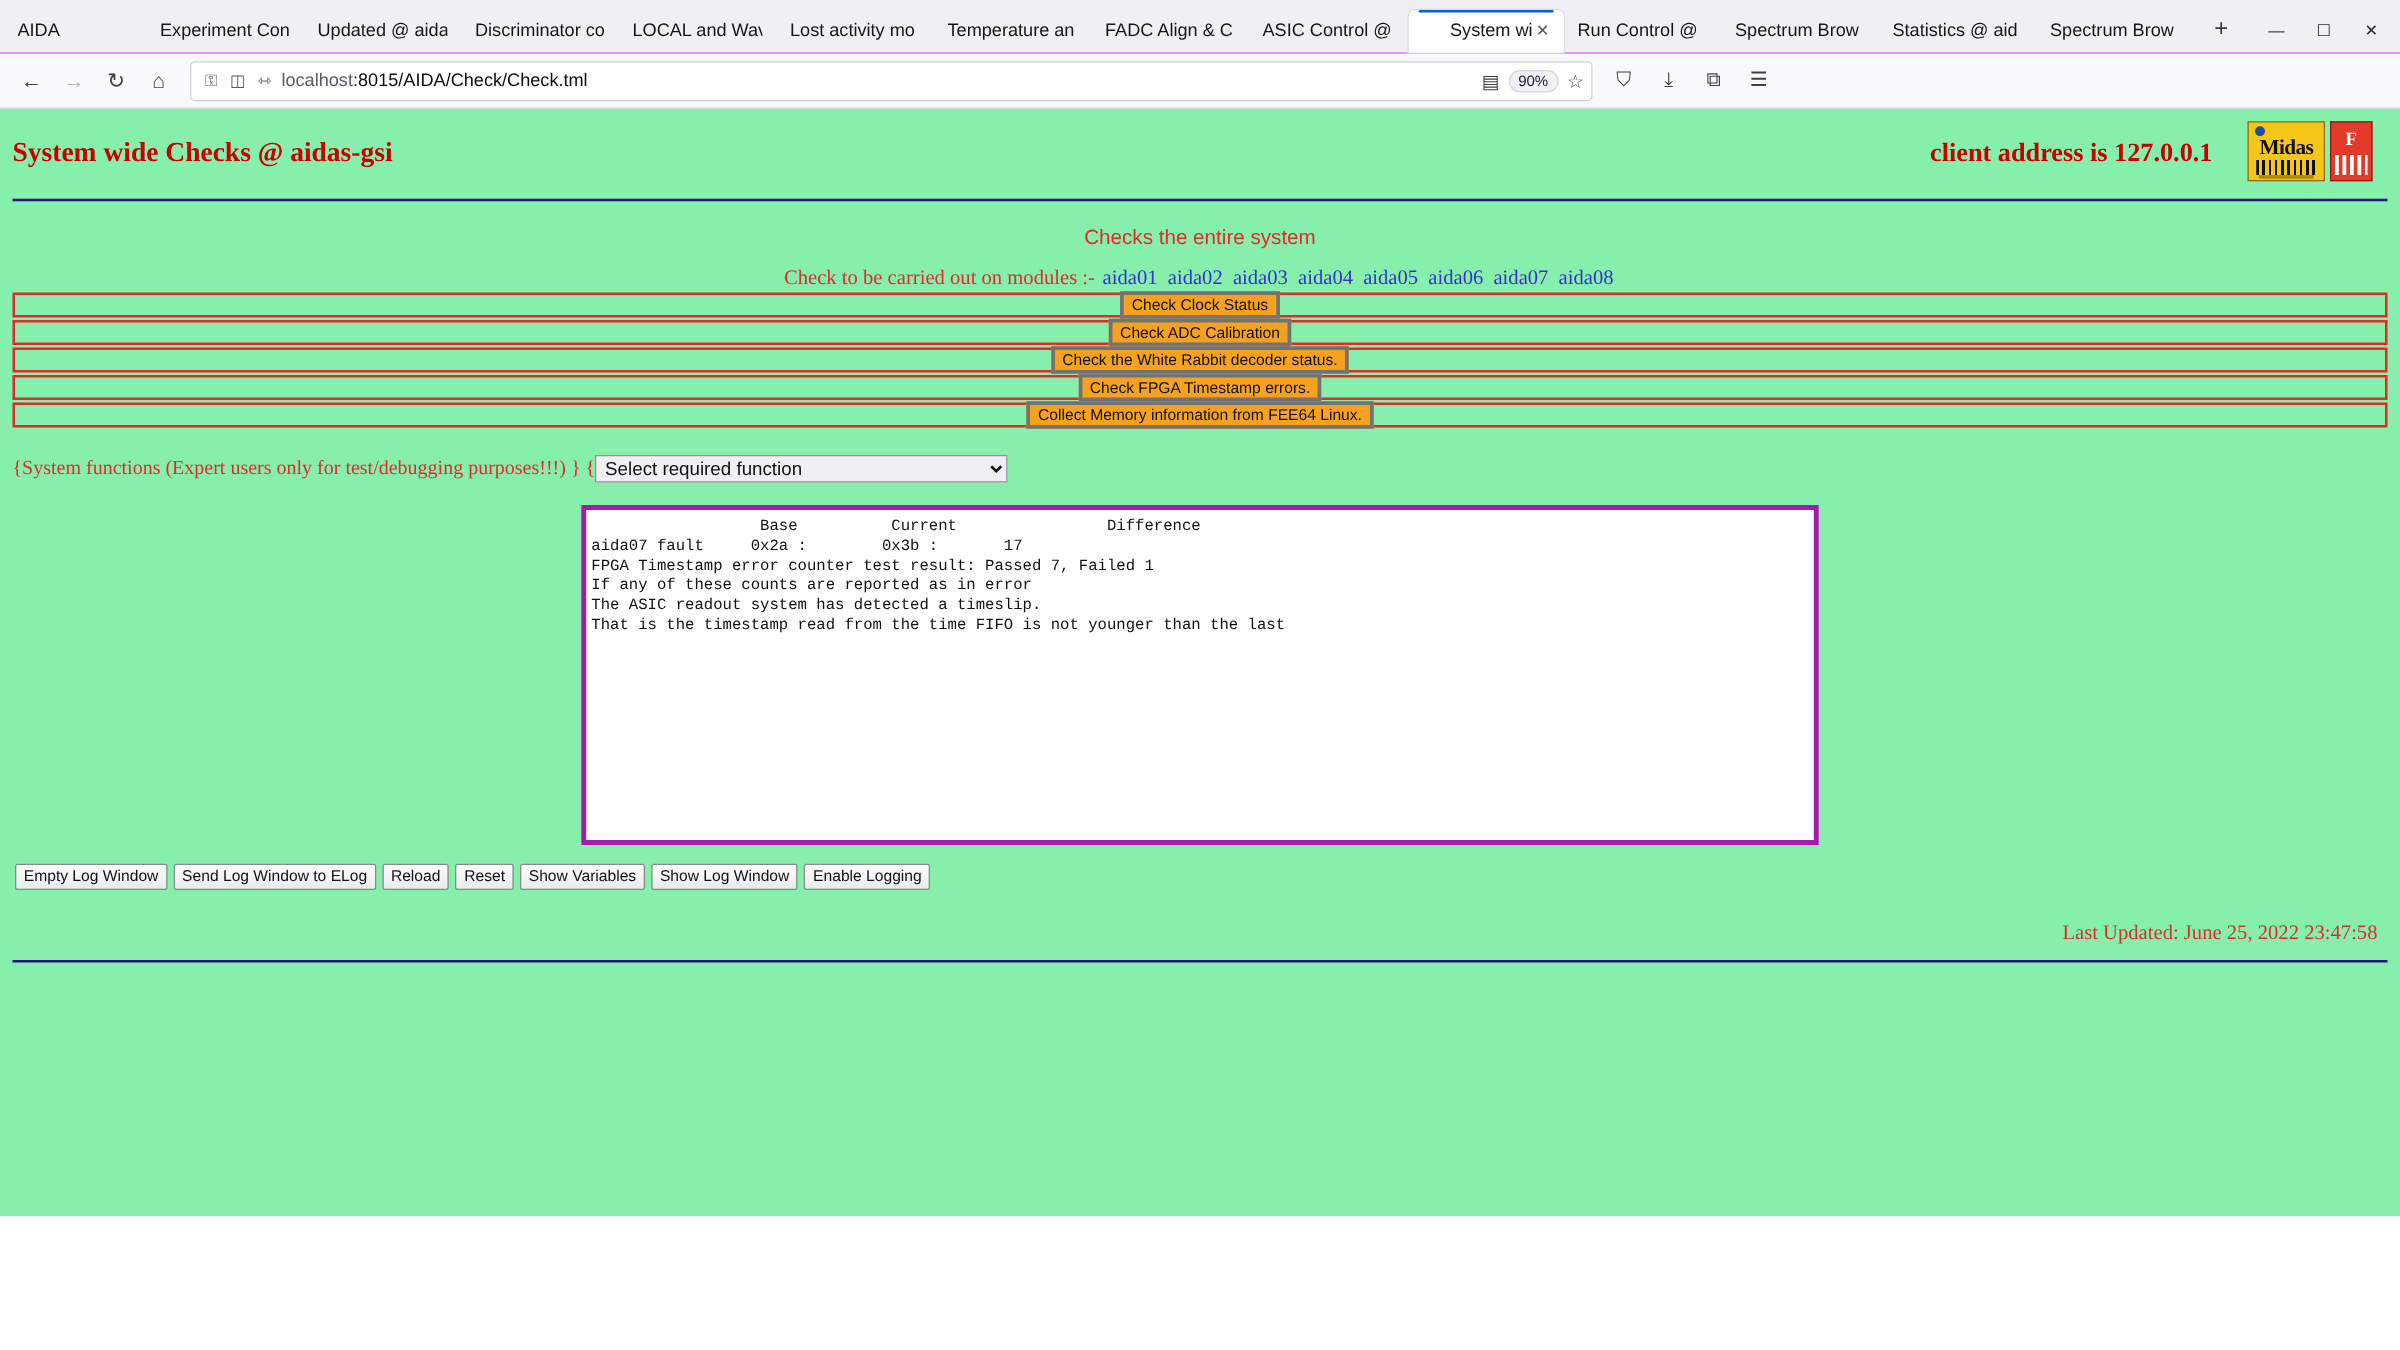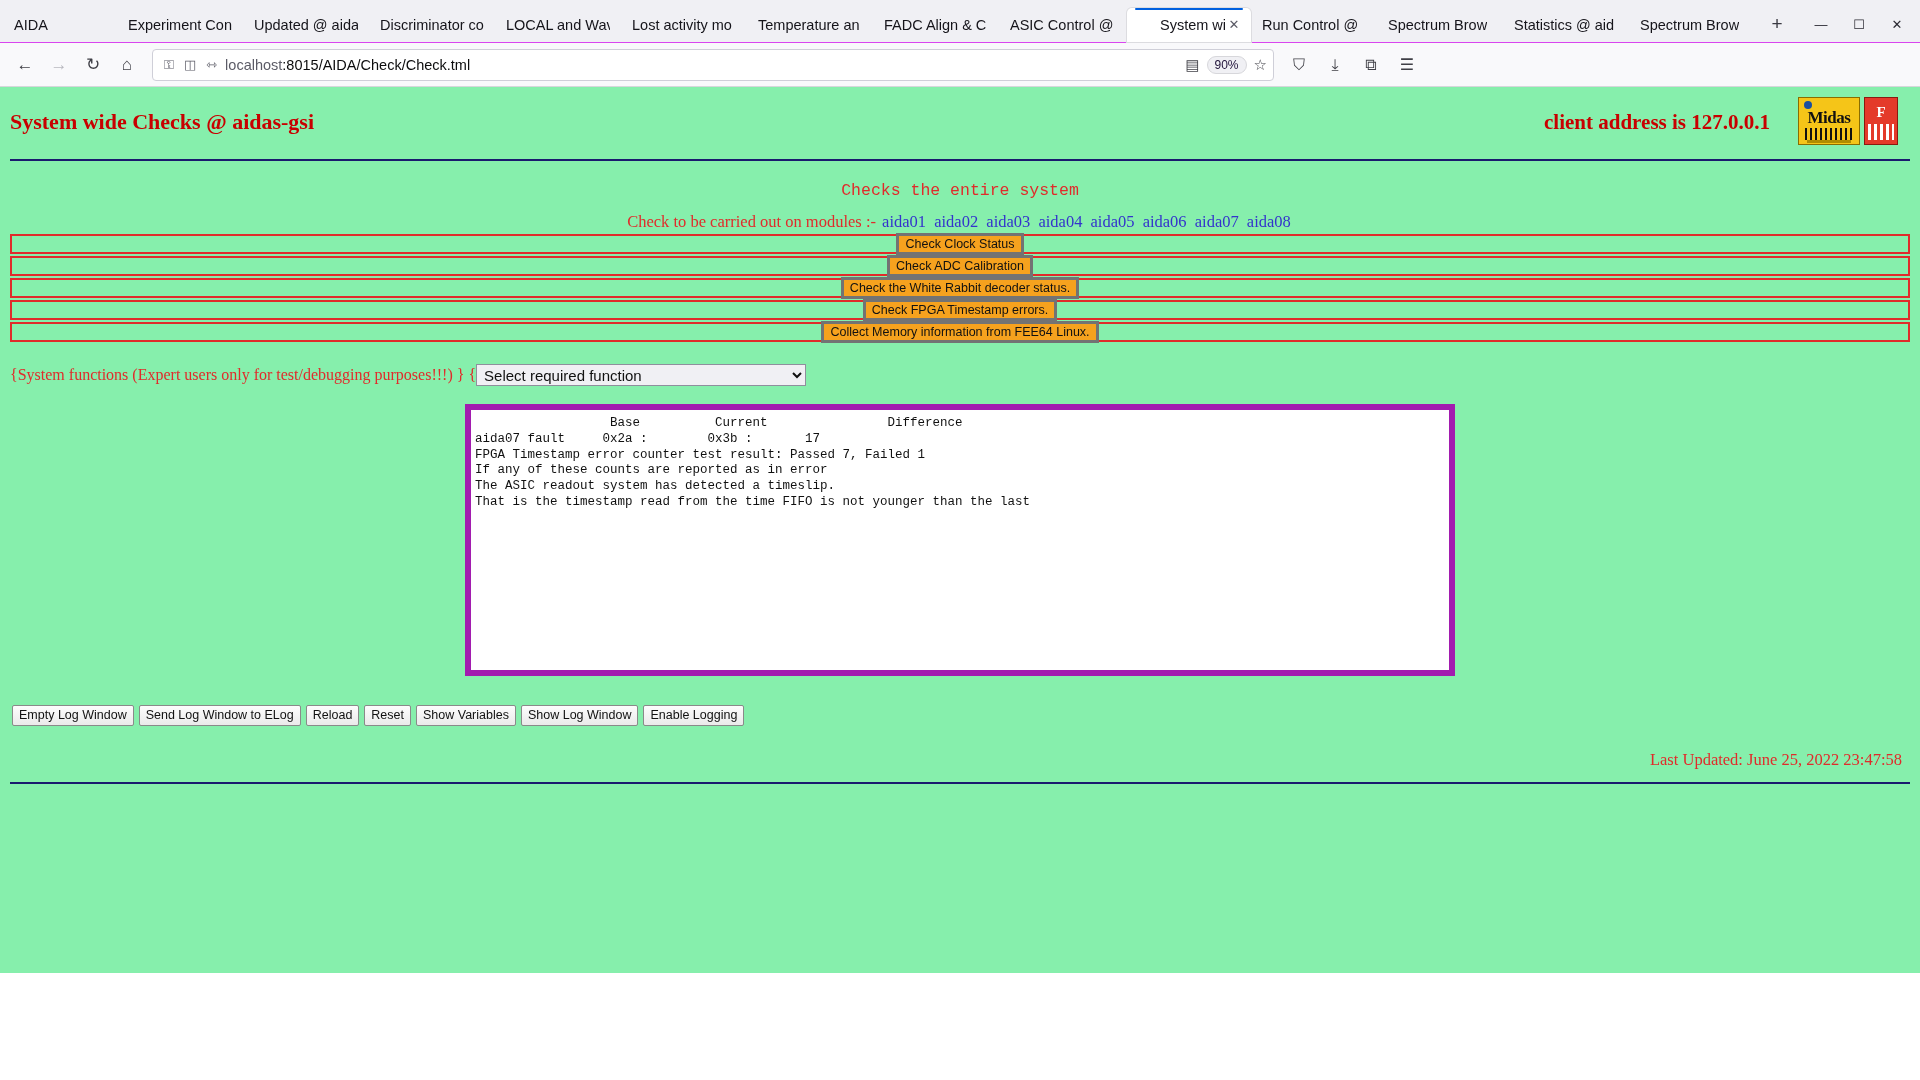--- a/index.html
+++ b/index.html
@@ -206,7 +206,7 @@
     text-align: center;
     color: #e02b2b;
     font-size: 16.5px;
-    font-family: Liberation Mono, monospace;
+    font-family: Liberation Sans, sans-serif;
     margin-top: 20px;
   }
   .modline {

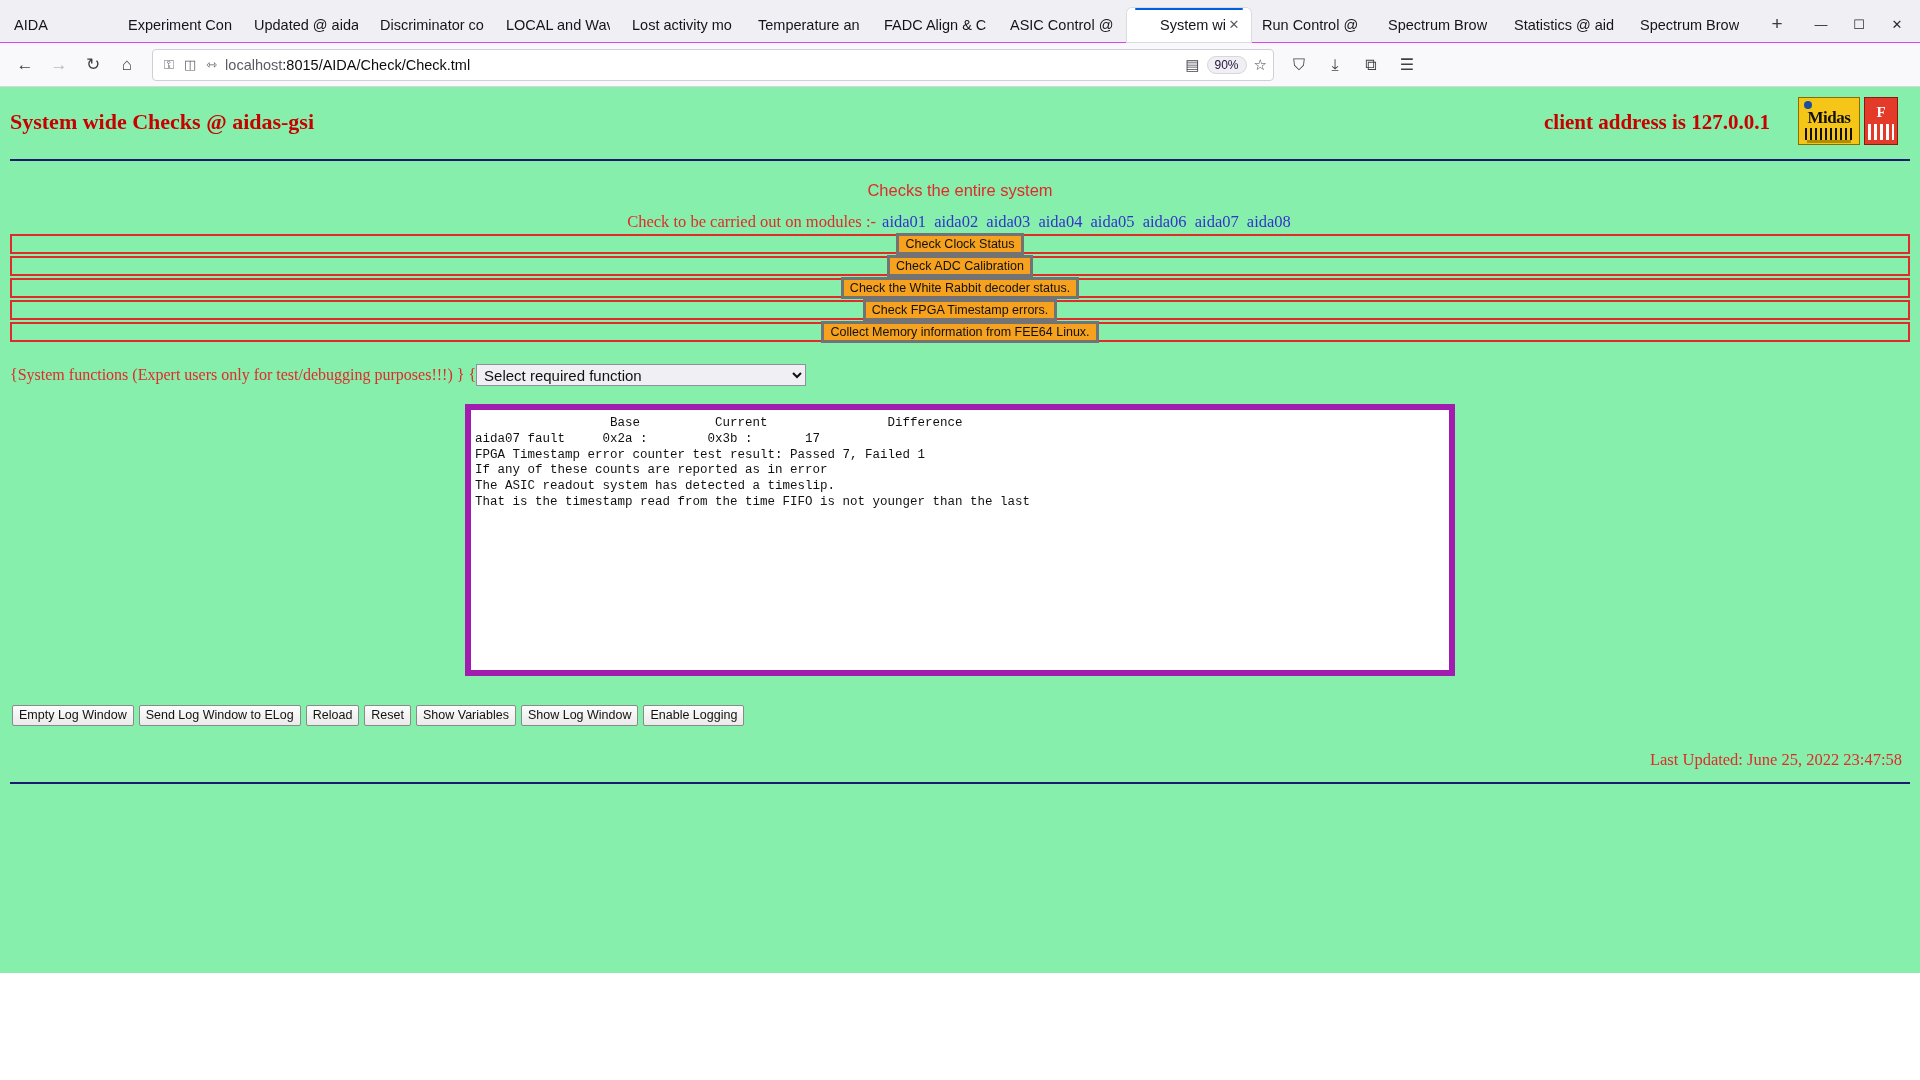--- a/index.html
+++ b/index.html
@@ -262,7 +262,7 @@
   .logbox {
     width: 990px; height: 272px;
     background: #ffffff;
-    border: 6px solid #a21caf;
+    border: 4px solid #a21caf;
     font-family: "Liberation Mono", monospace;
     font-size: 12.5px;
     line-height: 15.8px;

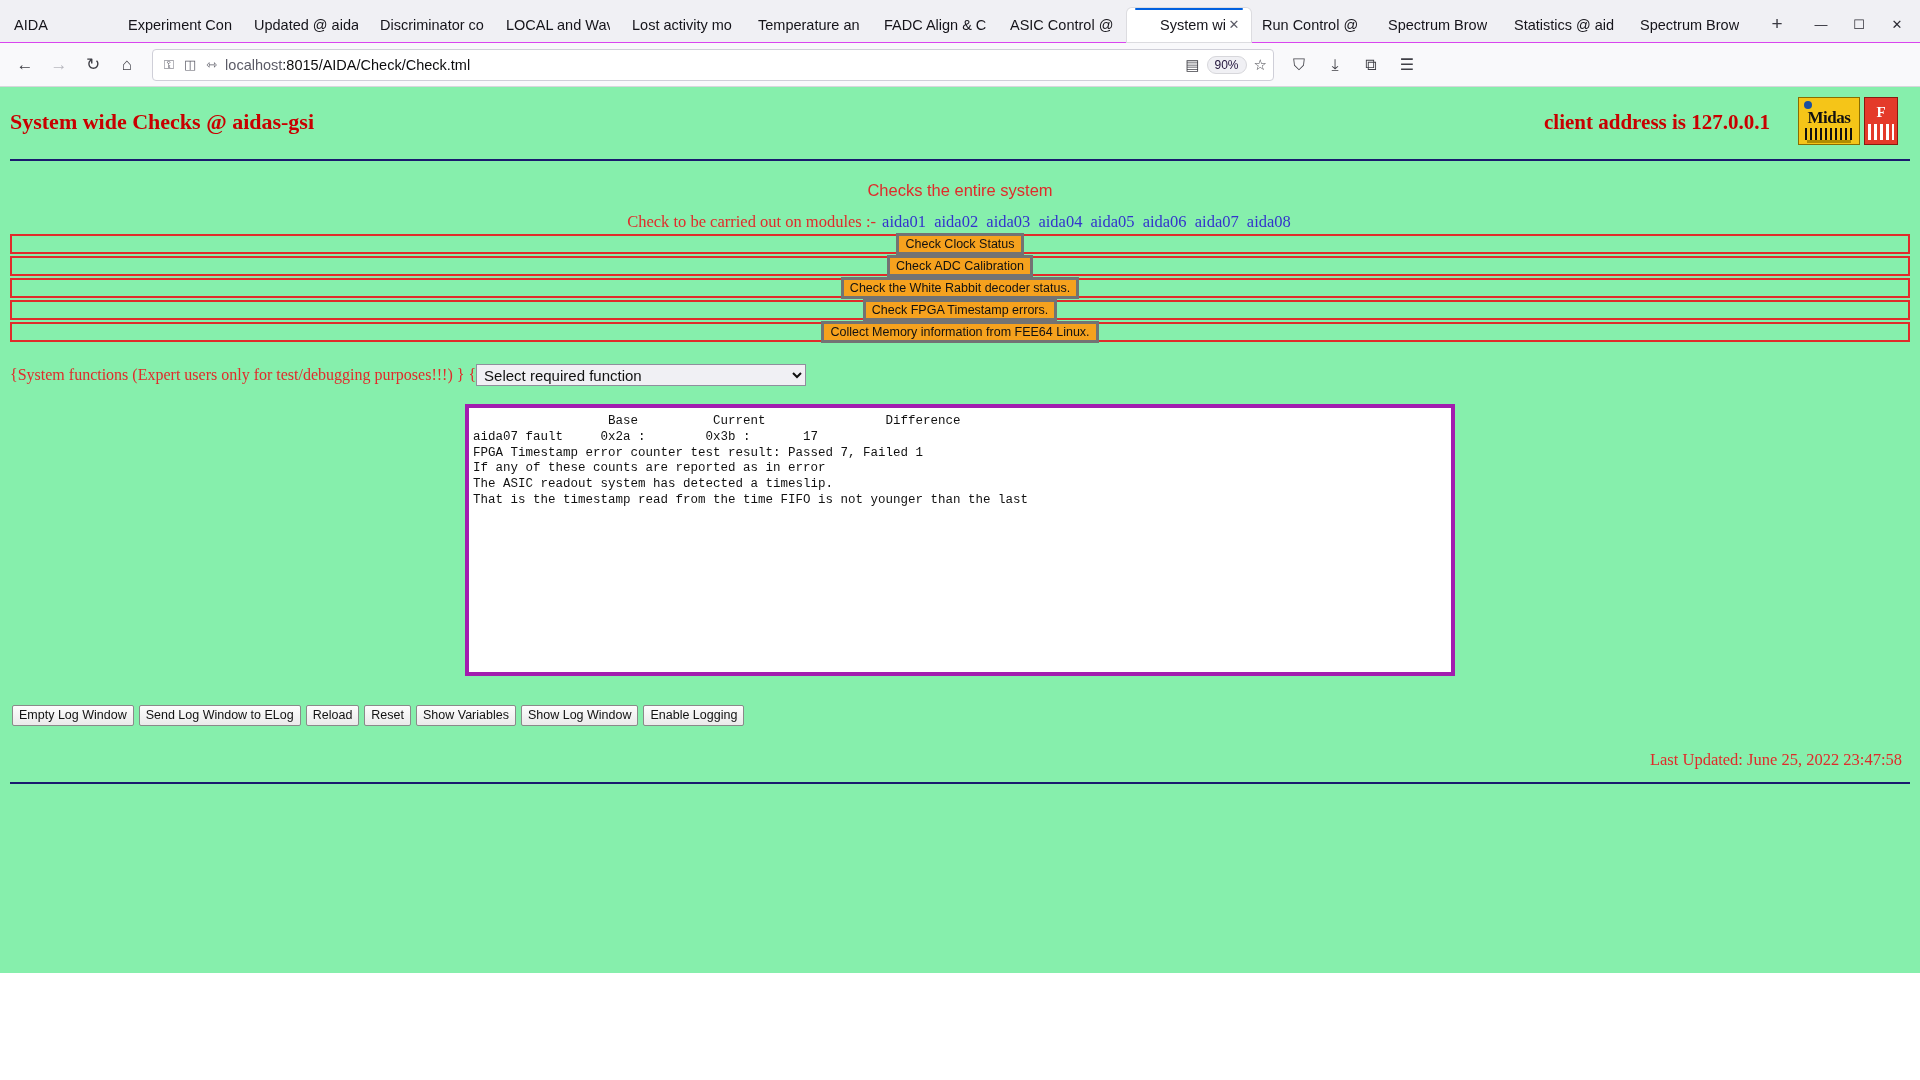--- a/index.html
+++ b/index.html
@@ -274,7 +274,7 @@
     resize: none;
   }
 
-  .btnbar { display: flex; gap: 5px; margin-top: 29px; padding-left: 2px; }
+  .btnbar { display: flex; gap: 5px; margin-top: 15px; padding-left: 2px; }
   .winbtn {
     font-family: "Liberation Sans", sans-serif;
     font-size: 12.5px;

